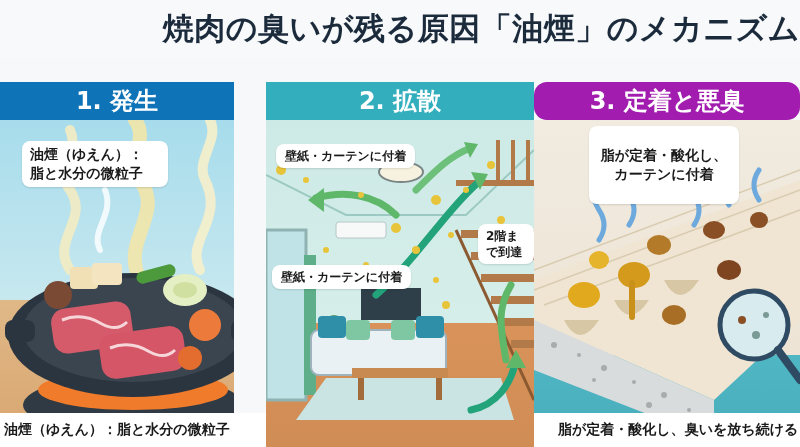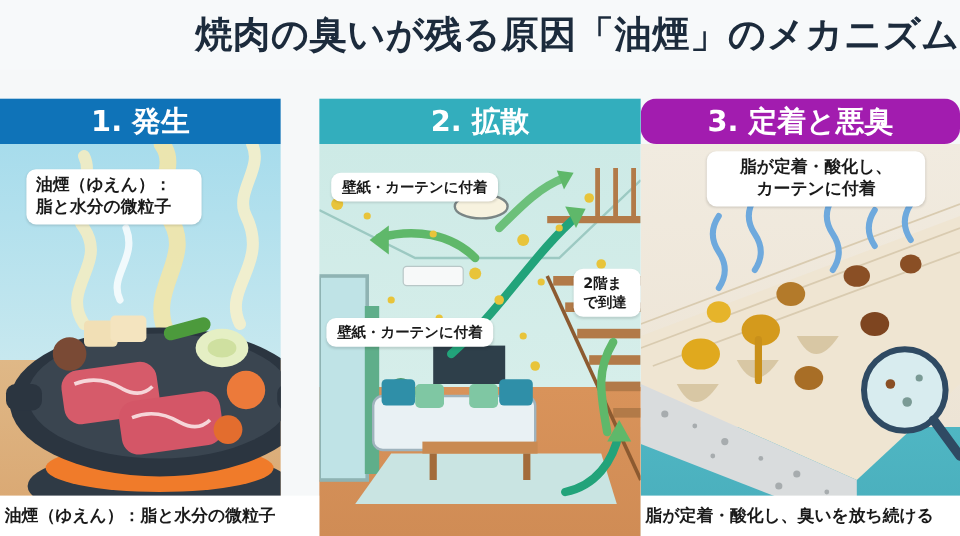--- a/index.html
+++ b/index.html
@@ -239,7 +239,7 @@
         <line x1="244" y1="230" x2="266" y2="260" stroke="#2f4a63" stroke-width="8" stroke-linecap="round"></line>
       </g>
     </svg>
-    <div class="bubble" style="left:55px; top:6px; width:182px; padding:4px 8px; font-size:14px; text-align:center;">
+    <div class="bubble" style="left:55px; top:6px; width:150px; padding:20px 8px; font-size:14px; text-align:center;">
       <div>脂が定着・酸化し、</div>
       <div>カーテンに付着</div>
     </div>

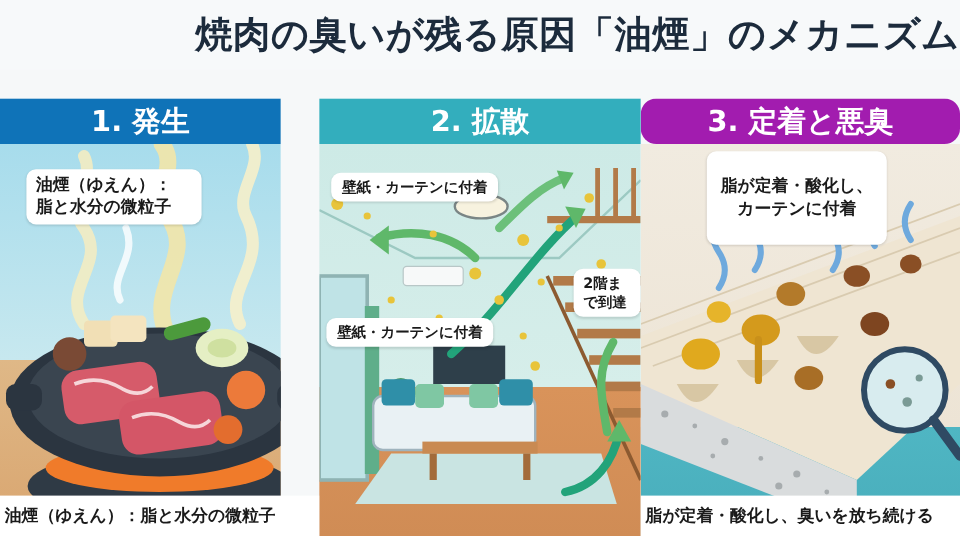--- a/index.html
+++ b/index.html
@@ -249,7 +249,7 @@
 <div class="caption-bar" style="left:0; width:266px; padding-left:4px;">
   <span>油煙（ゆえん）：脂と水分の微粒子</span>
 </div>
-<div class="caption-bar" style="left:534px; width:266px; padding-left:4px; top:413px; bottom:auto;">
+<div class="caption-bar" style="left:534px; width:266px; padding-left:24px; top:413px; bottom:auto;">
   <span>脂が定着・酸化し、臭いを放ち続ける</span>
 </div>
 

